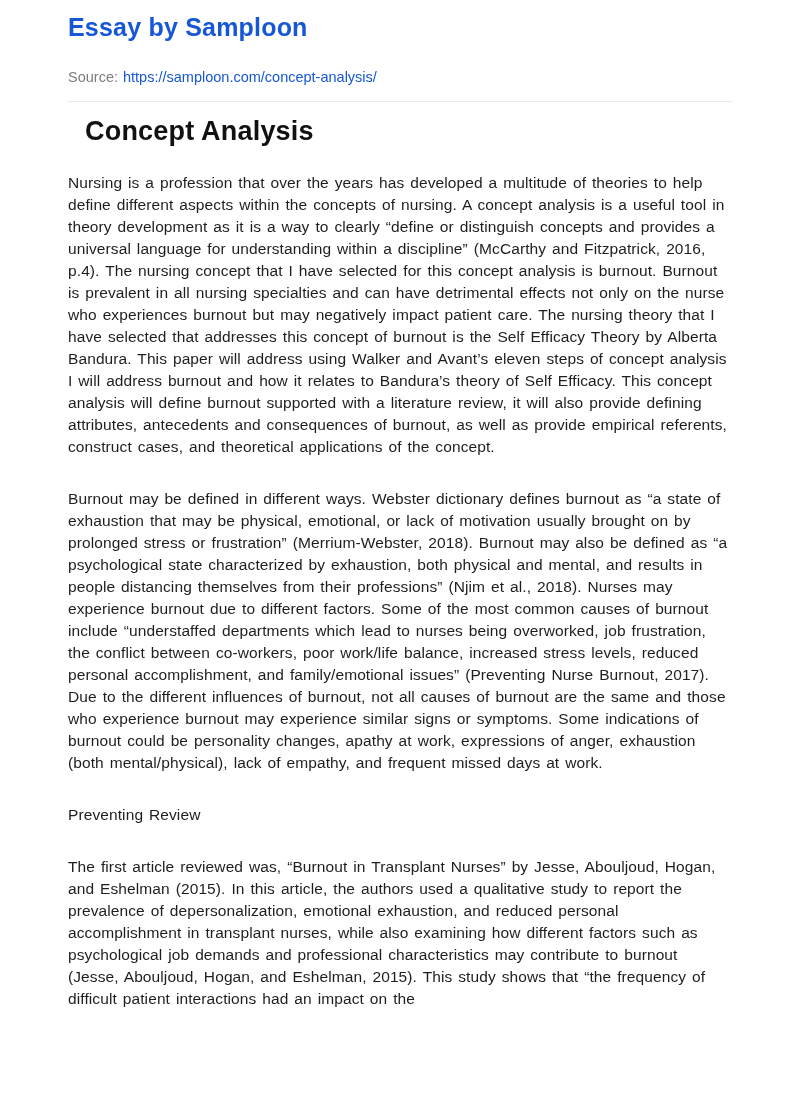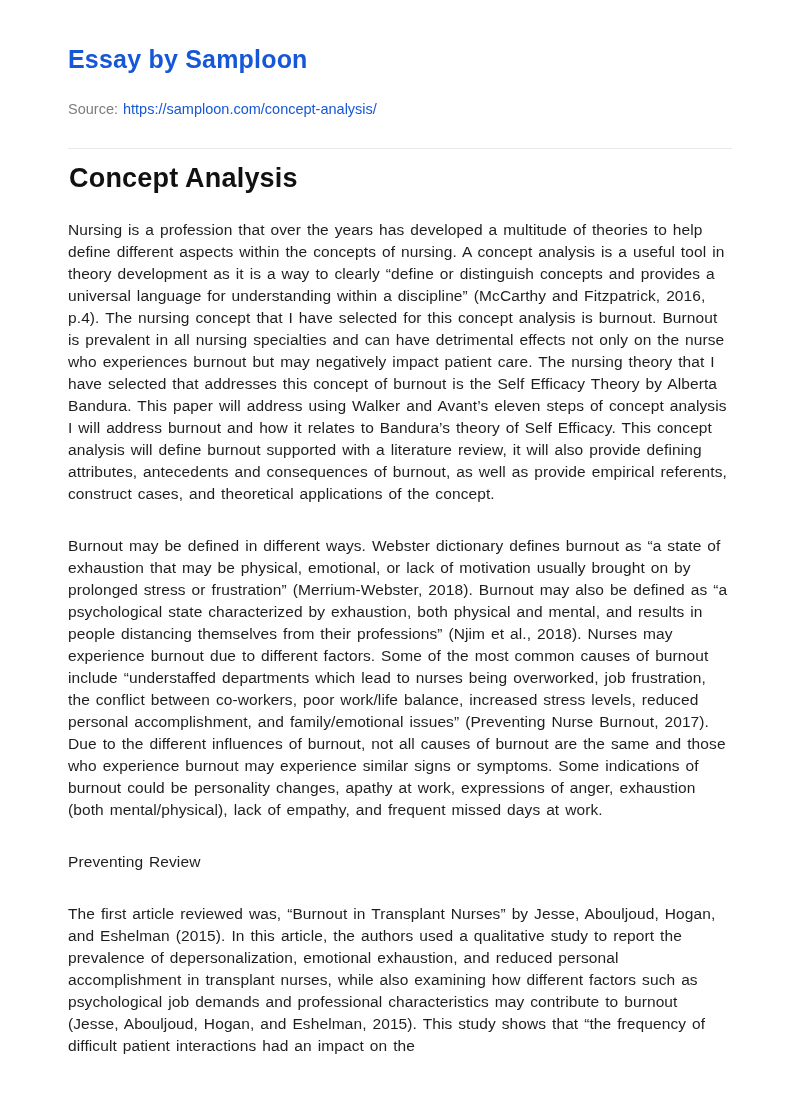--- a/index.html
+++ b/index.html
@@ -15,7 +15,7 @@
     box-sizing: border-box;
     width: 800px;
     height: 1103px;
-    padding: 44px 68px 0 68px;
+    padding: 12px 68px 0 68px;
     background: #ffffff;
   }
   .site-title {

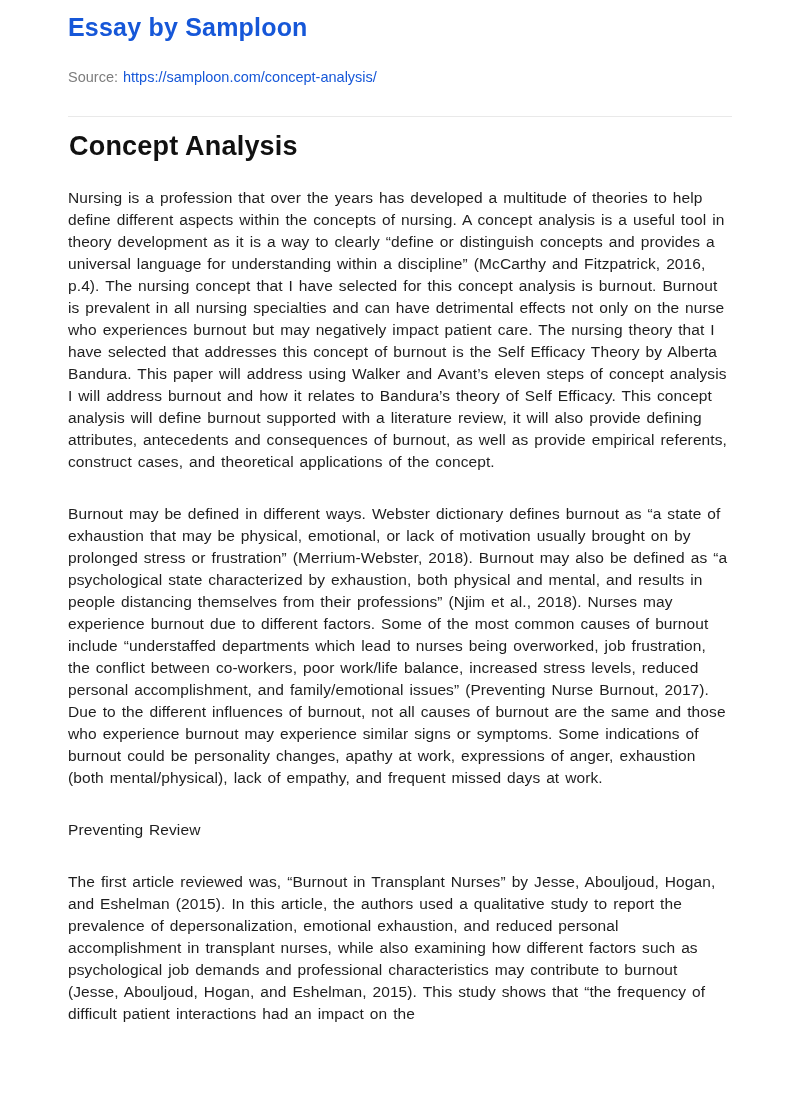--- a/index.html
+++ b/index.html
@@ -27,7 +27,7 @@
     letter-spacing: 0.2px;
   }
   .source-line {
-    margin: 0 0 30px 0;
+    margin: 0 0 15px 0;
     font-size: 14.5px;
     line-height: 18px;
   }

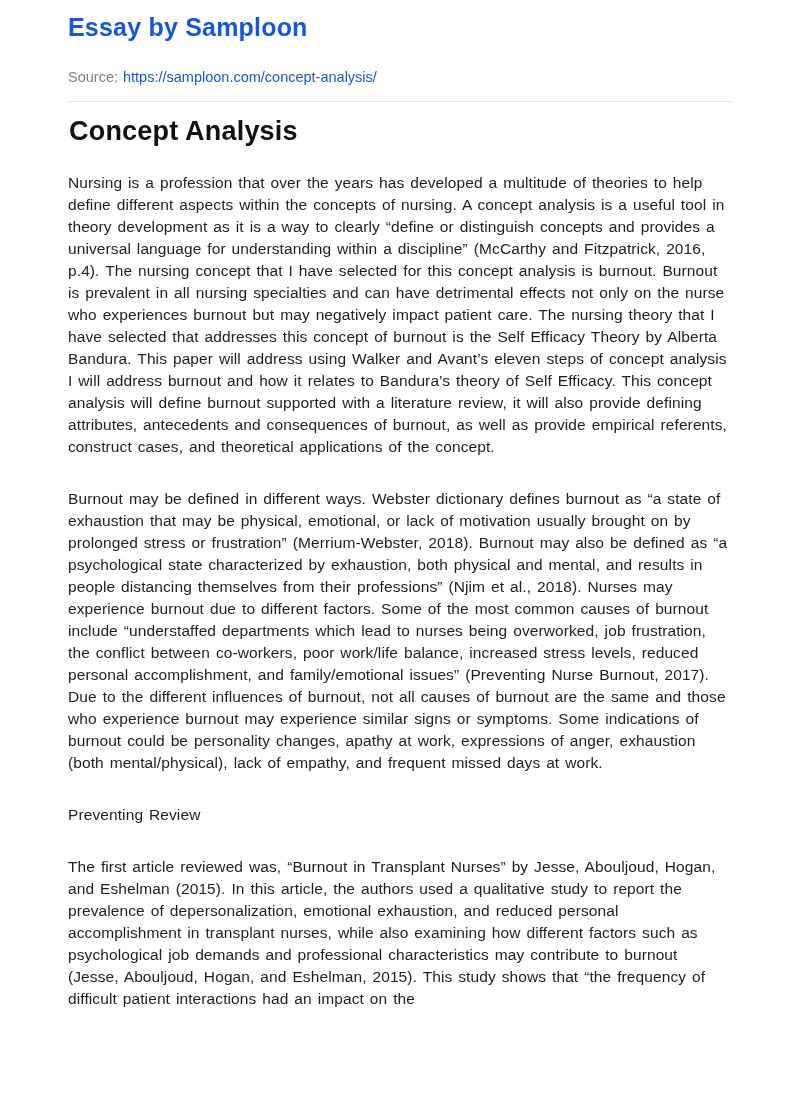--- a/index.html
+++ b/index.html
@@ -45,7 +45,7 @@
     margin: 0 0 13px 0;
   }
   .article-title {
-    margin: 0 0 25px 1px;
+    margin: 0 0 25px 17px;
     font-size: 27px;
     line-height: 32px;
     font-weight: 700;

